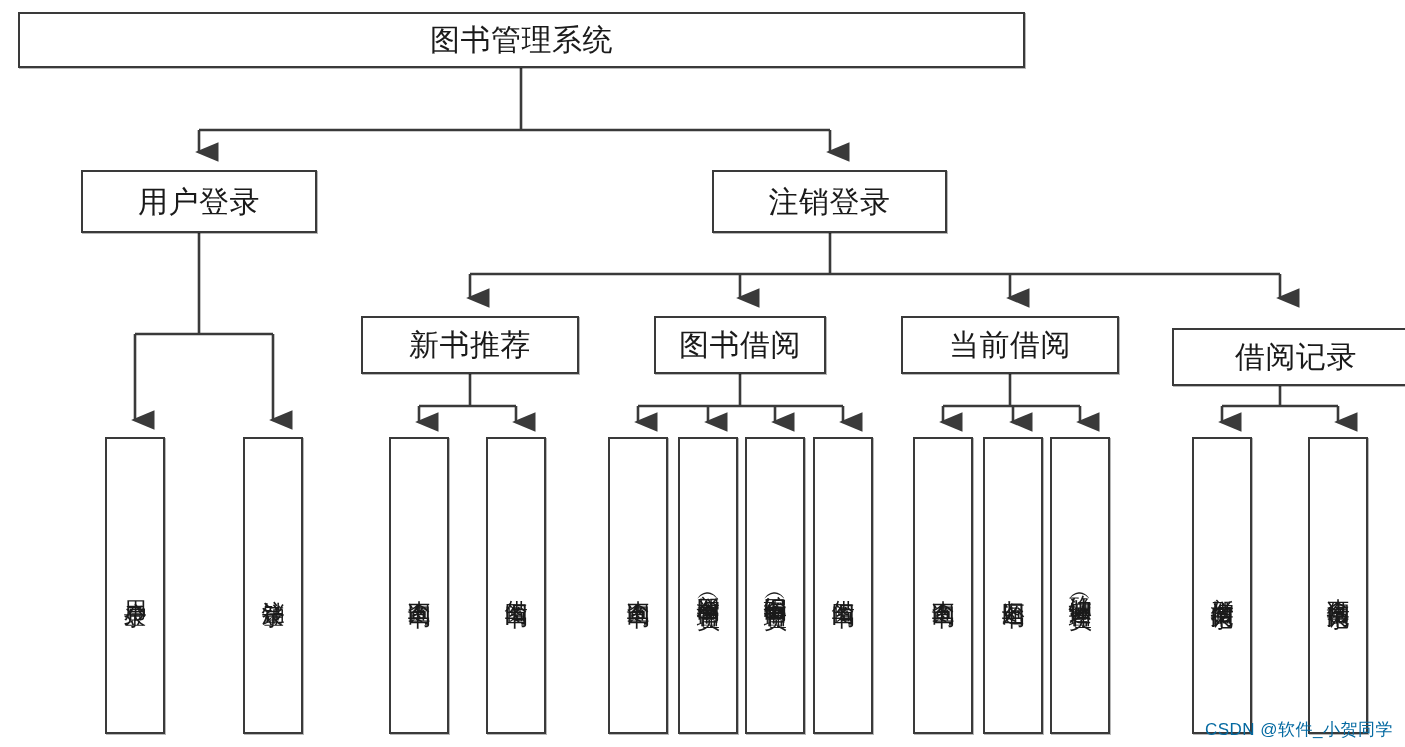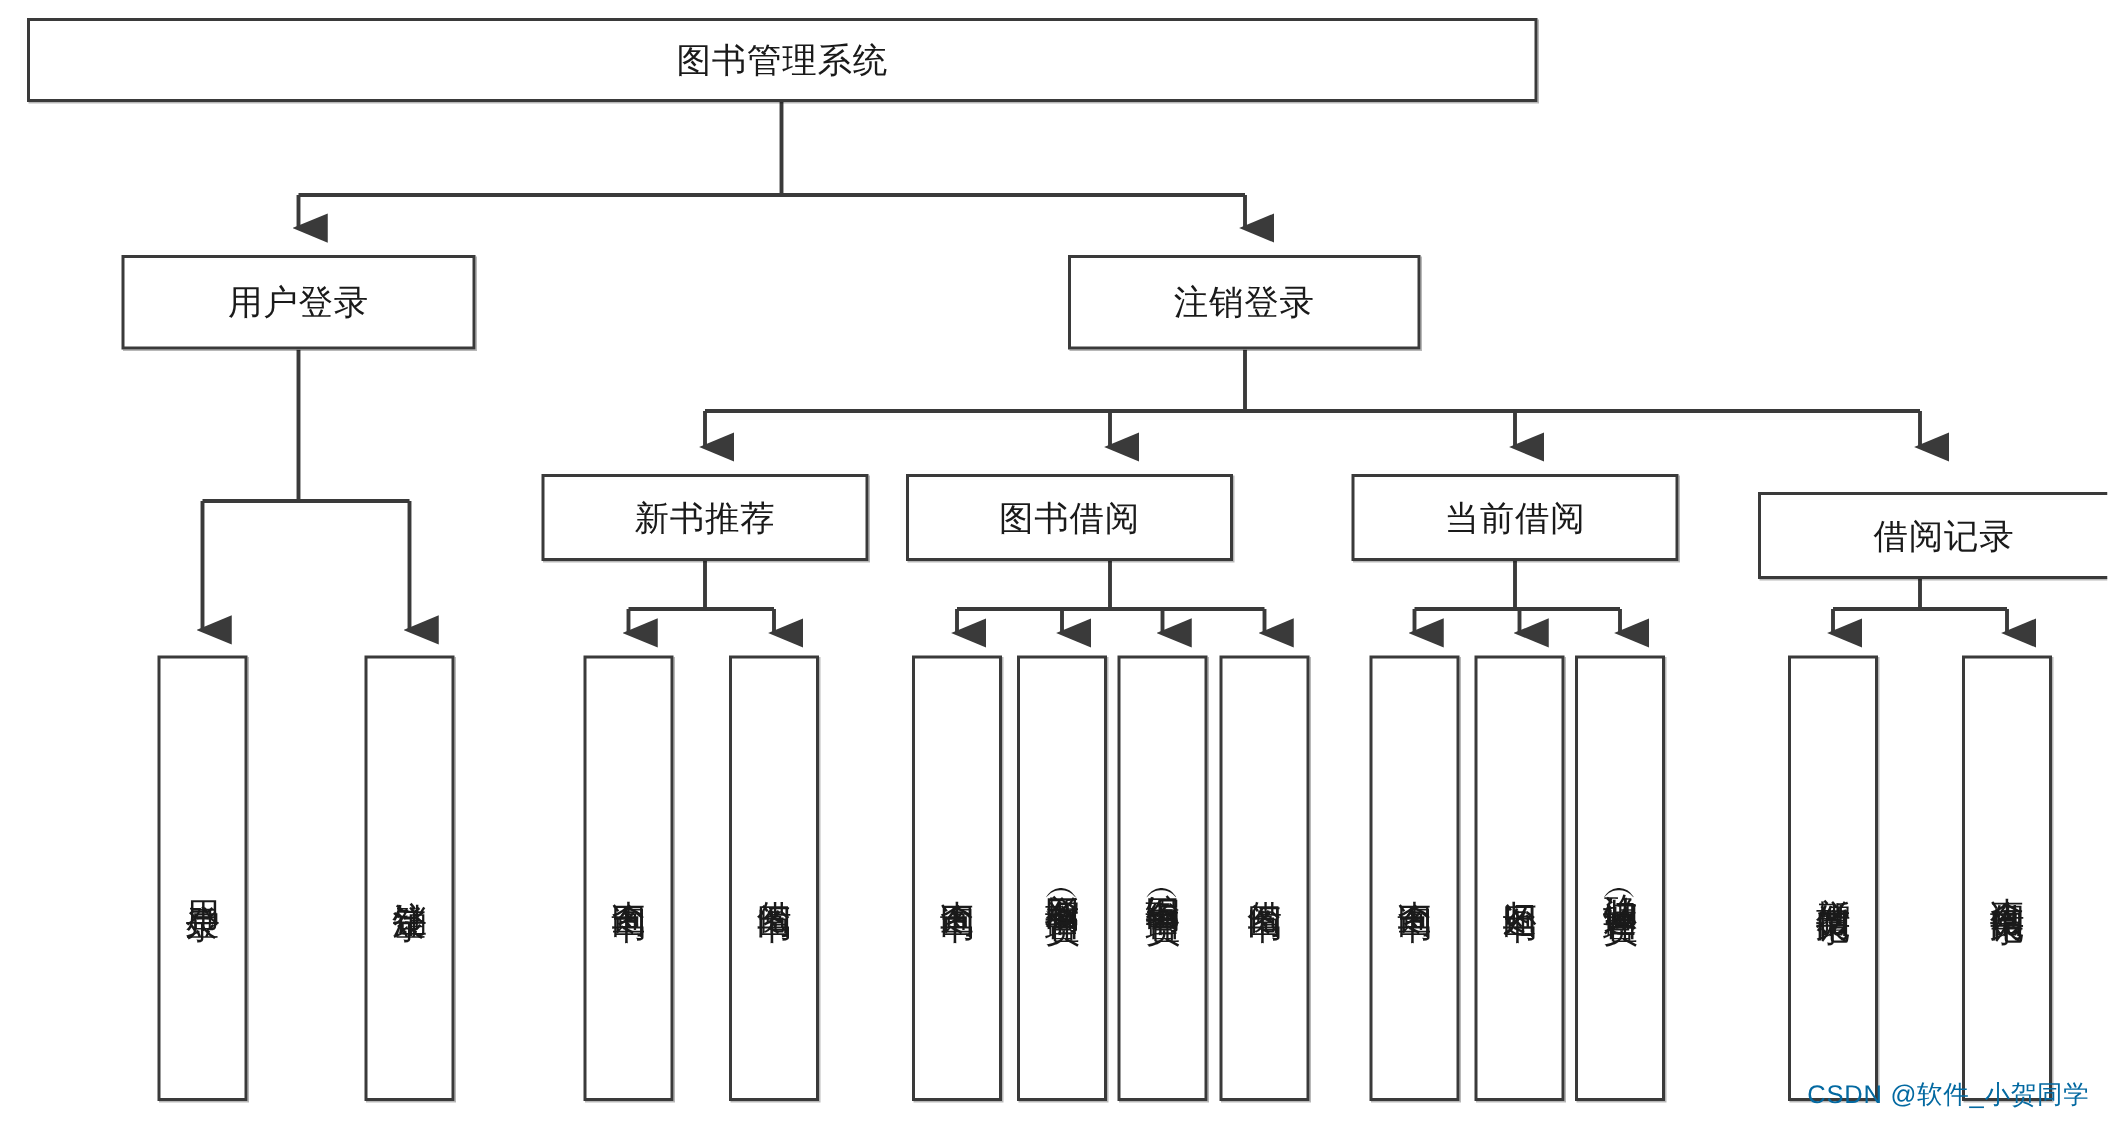--- a/index.html
+++ b/index.html
@@ -37,7 +37,7 @@
     box-shadow: 1px 1px 0 rgba(0,0,0,0.28);
   }
   .node .label {
-    font-size: 23px;
+    font-size: 30px;
     line-height: 1.05;
     letter-spacing: 0.5px;
     color: #1a1a1a;

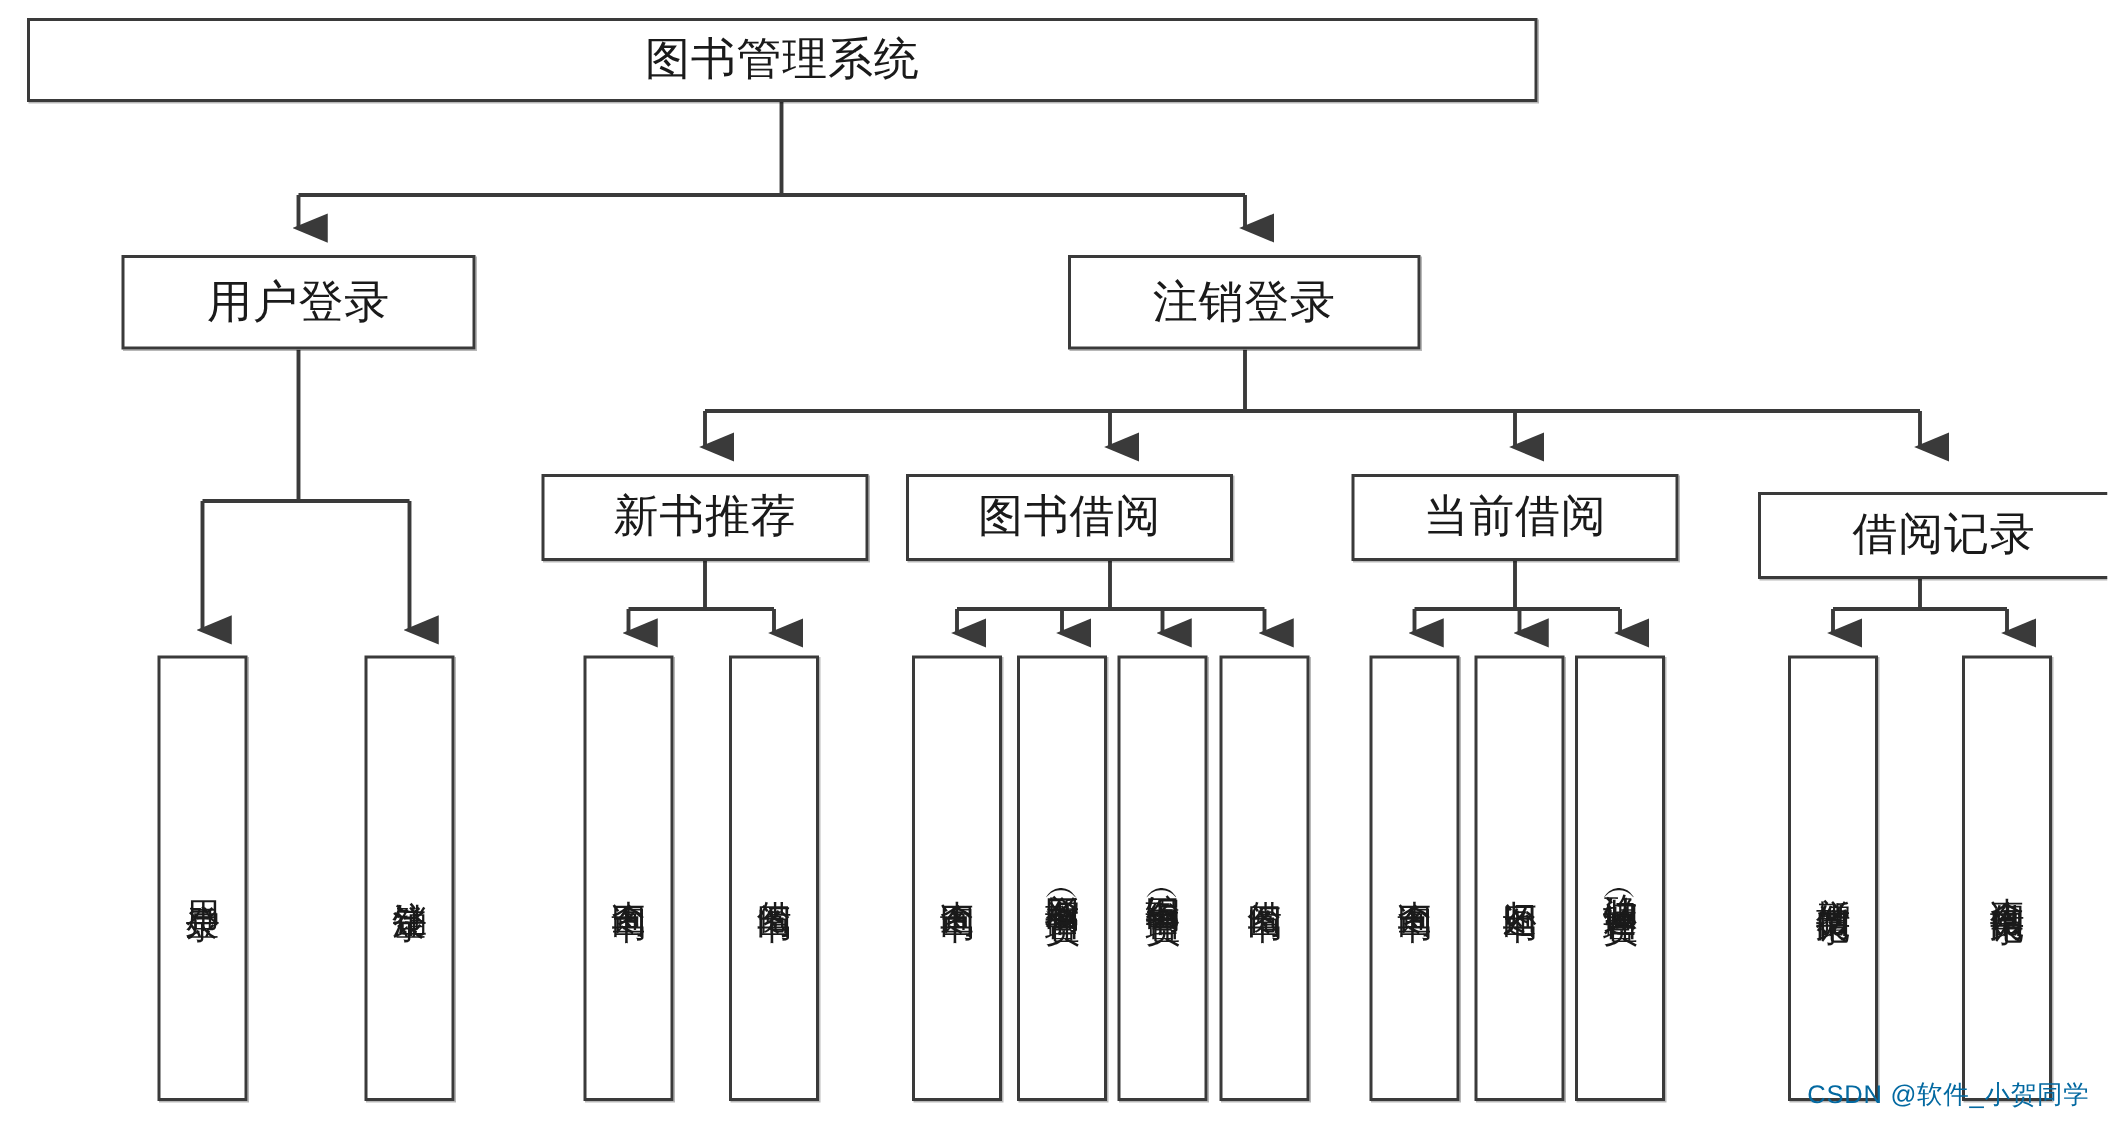--- a/index.html
+++ b/index.html
@@ -137,7 +137,7 @@
   <div class="node" style="left:361px; top:316px; width:218px; height:58px;">
     <span class="label">新书推荐</span>
   </div>
-  <div class="node" style="left:604px; top:316px; width:218px; height:58px;justify-content:center;">
+  <div class="node" style="left:654px; top:316px; width:172px; height:58px;justify-content:center;">
     <span class="label">图书借阅</span>
   </div>
   <div class="node" style="left:901px; top:316px; width:218px; height:58px;justify-content:center;">

